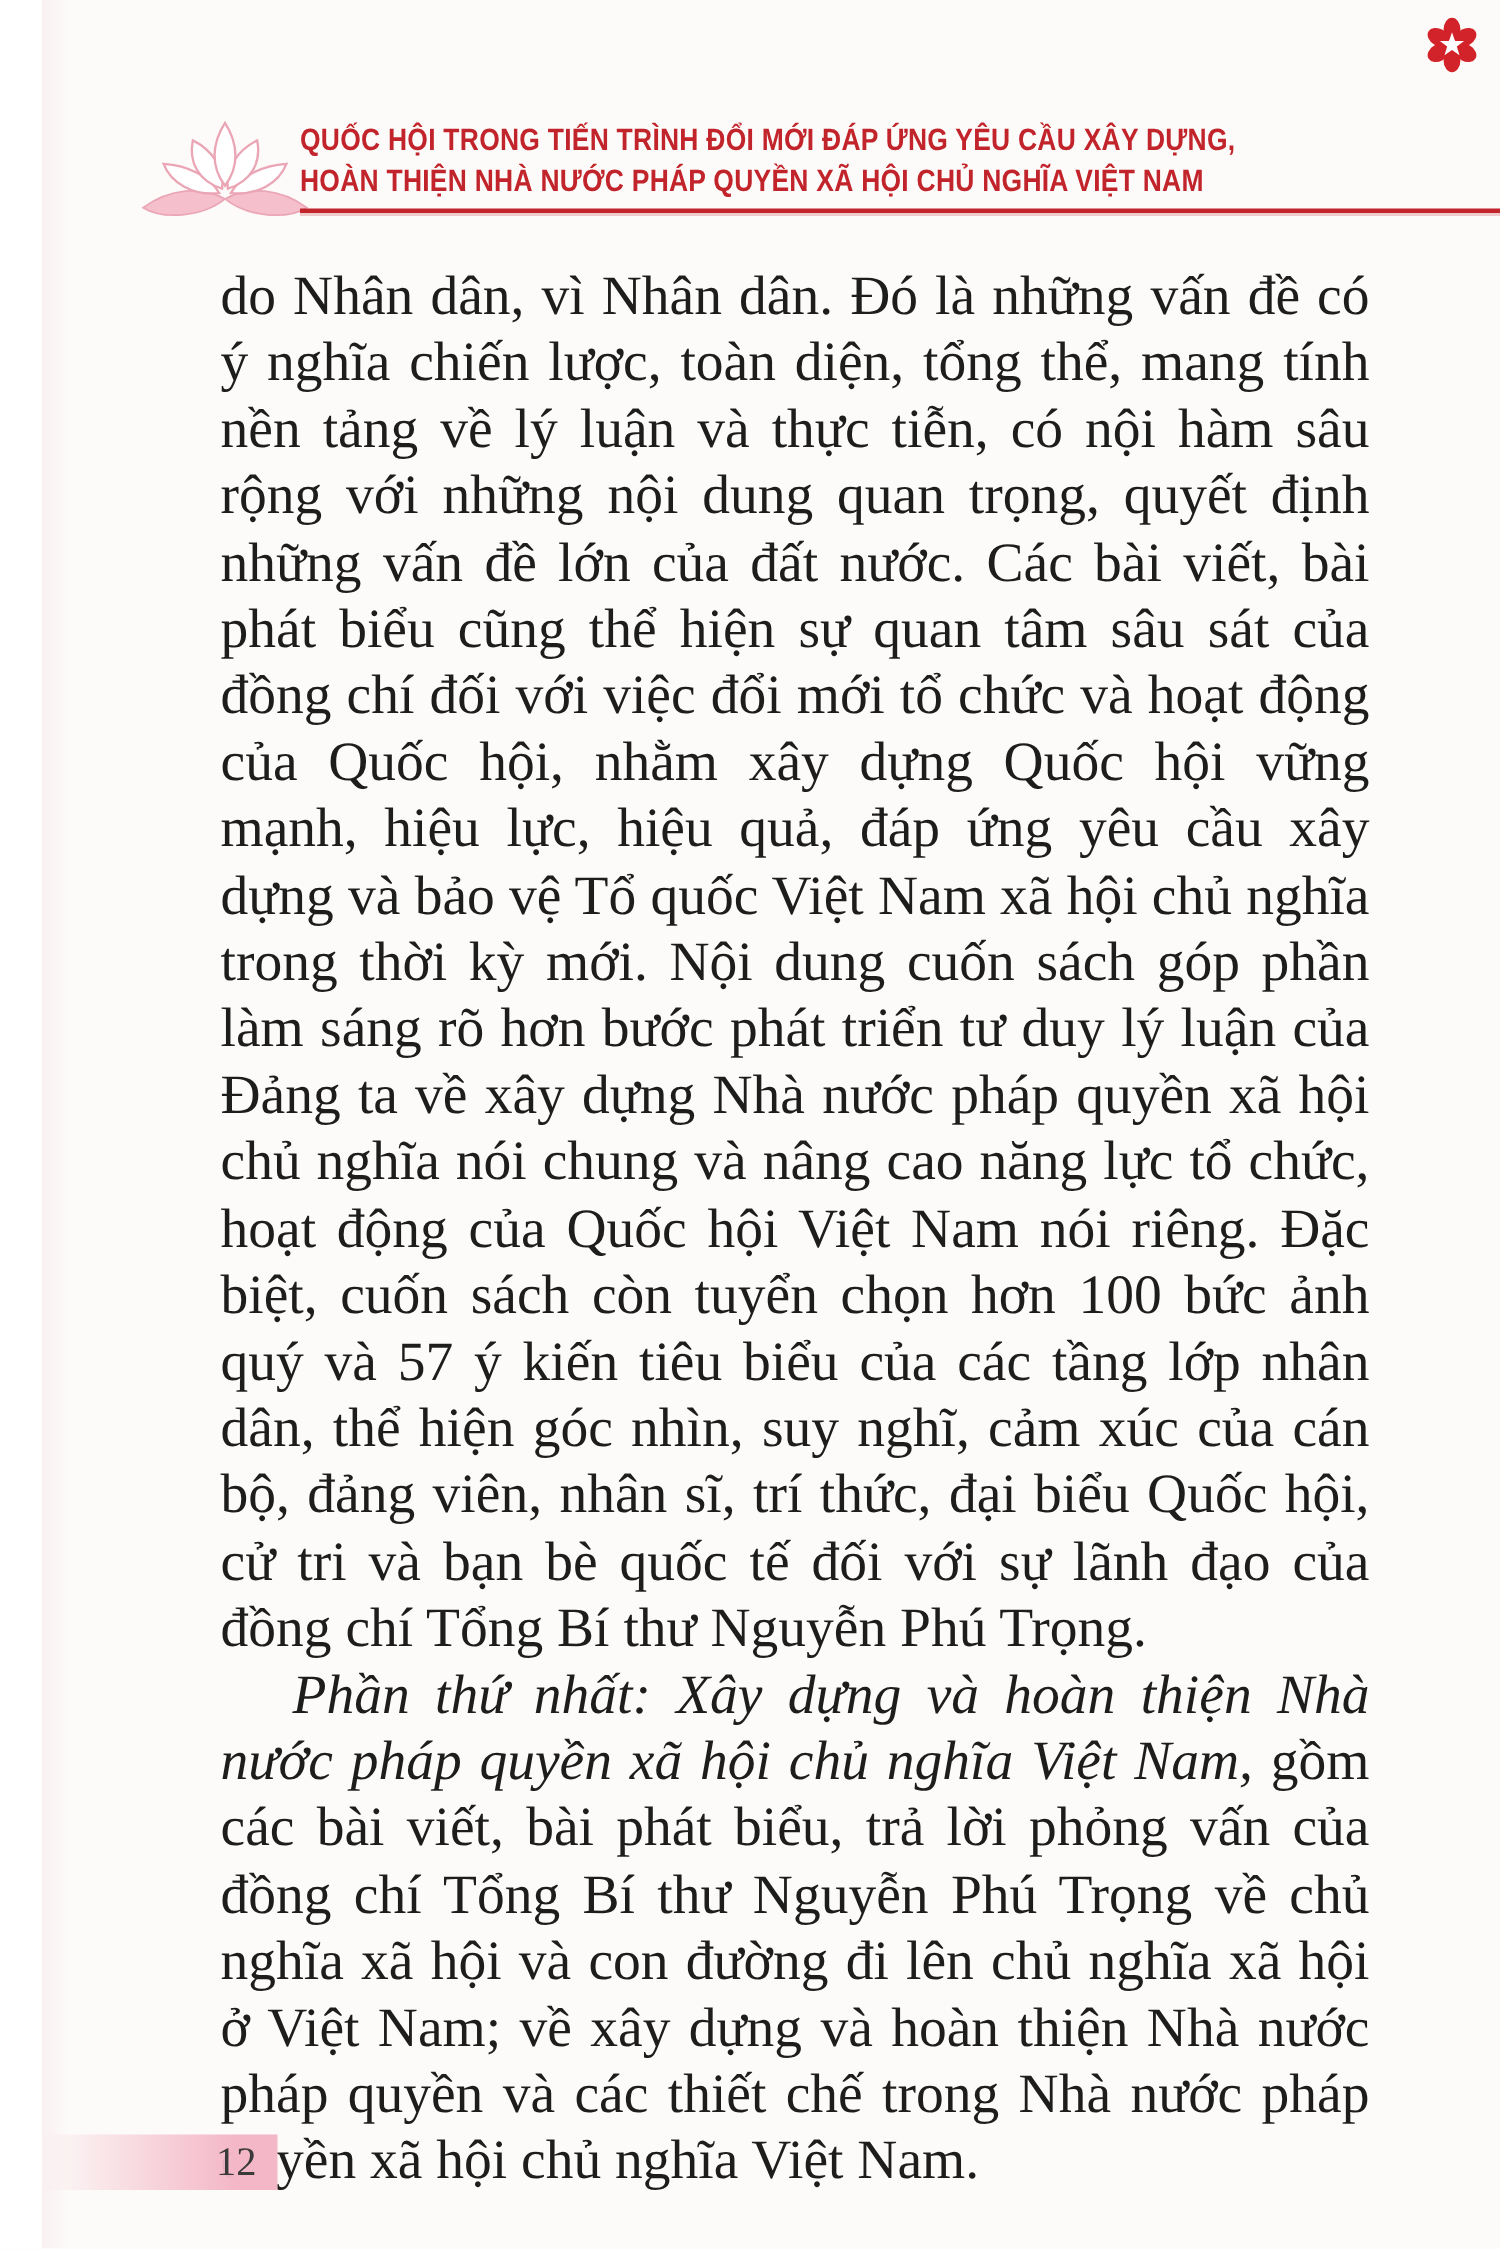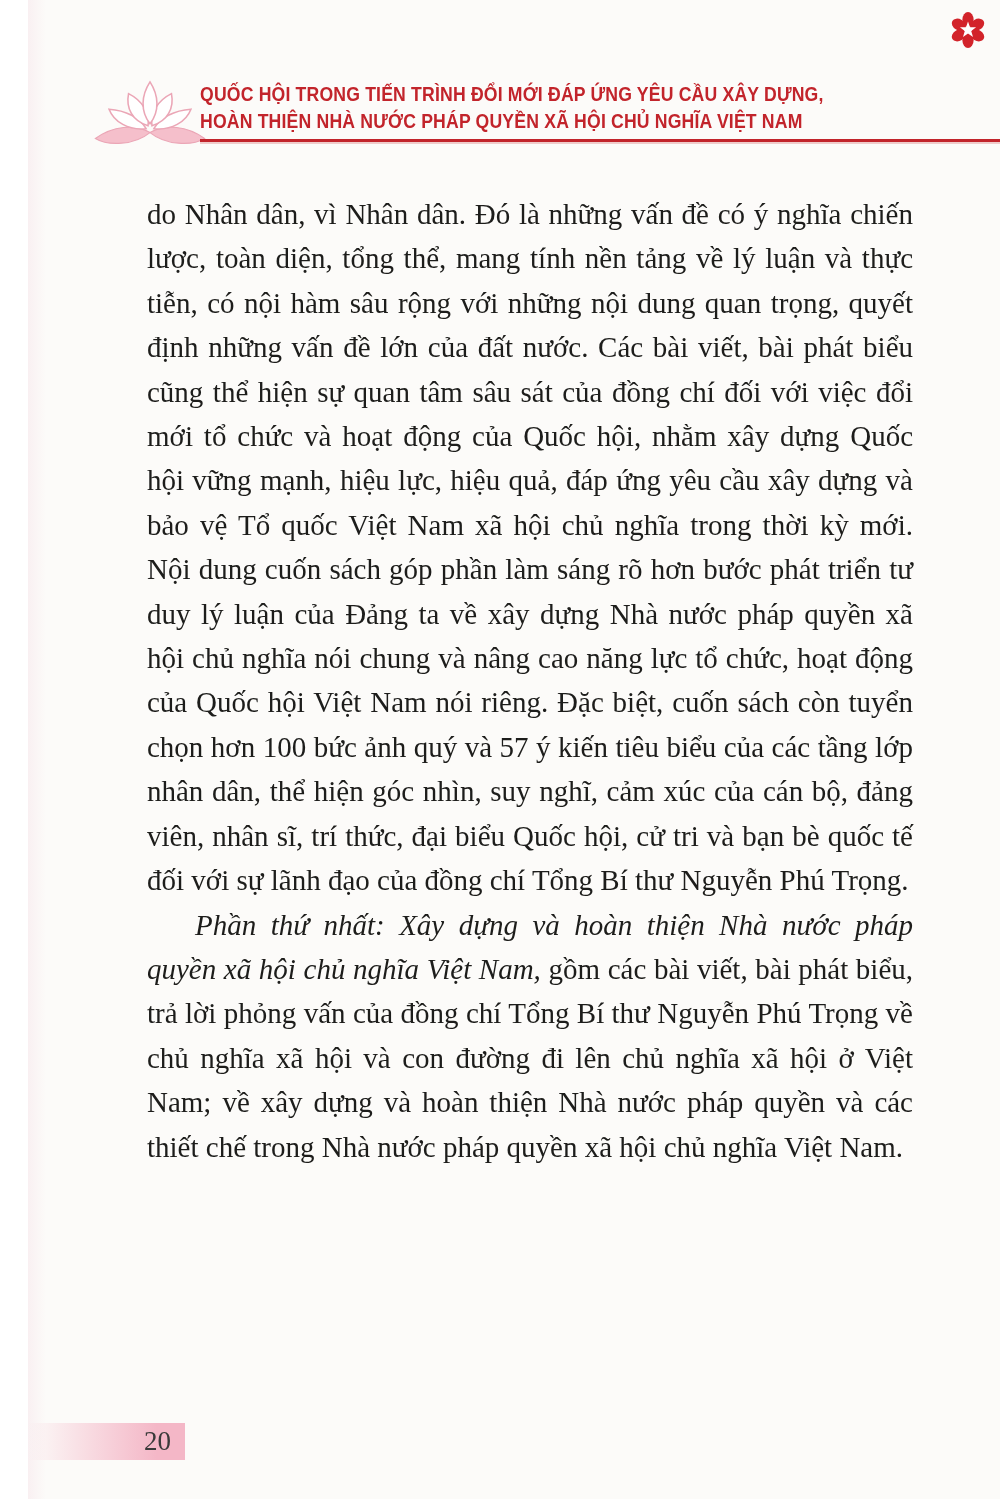--- a/index.html
+++ b/index.html
@@ -44,8 +44,8 @@
   }
   
   .body-text{
-    position:absolute;left:119px;top:192px;width:766px;
-    font-size:29px;
+    position:absolute;left:119px;top:176px;width:766px;
+    font-size:37px;
     line-height:44.4px;
     color:#1d1d1b;
     text-align:justify;

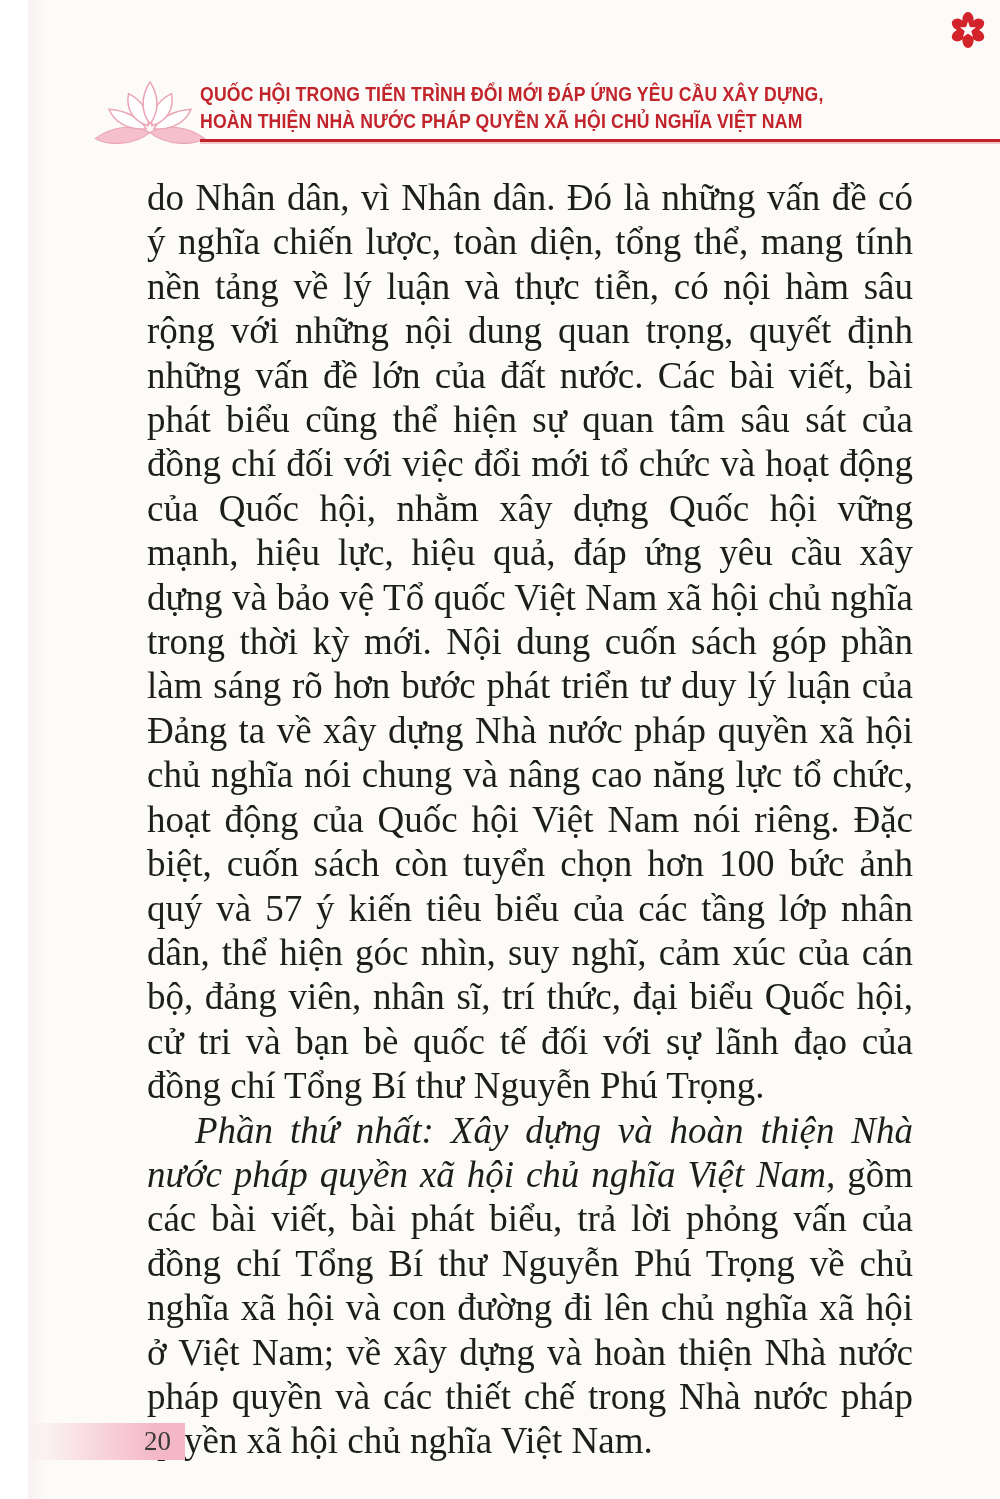--- a/index.html
+++ b/index.html
@@ -107,7 +107,7 @@
   </div>
 
   <div class="page-num-bar">
-    <span class="page-num">20</span>
+    <span class="page-num">12</span>
   </div>
 
 </div>

